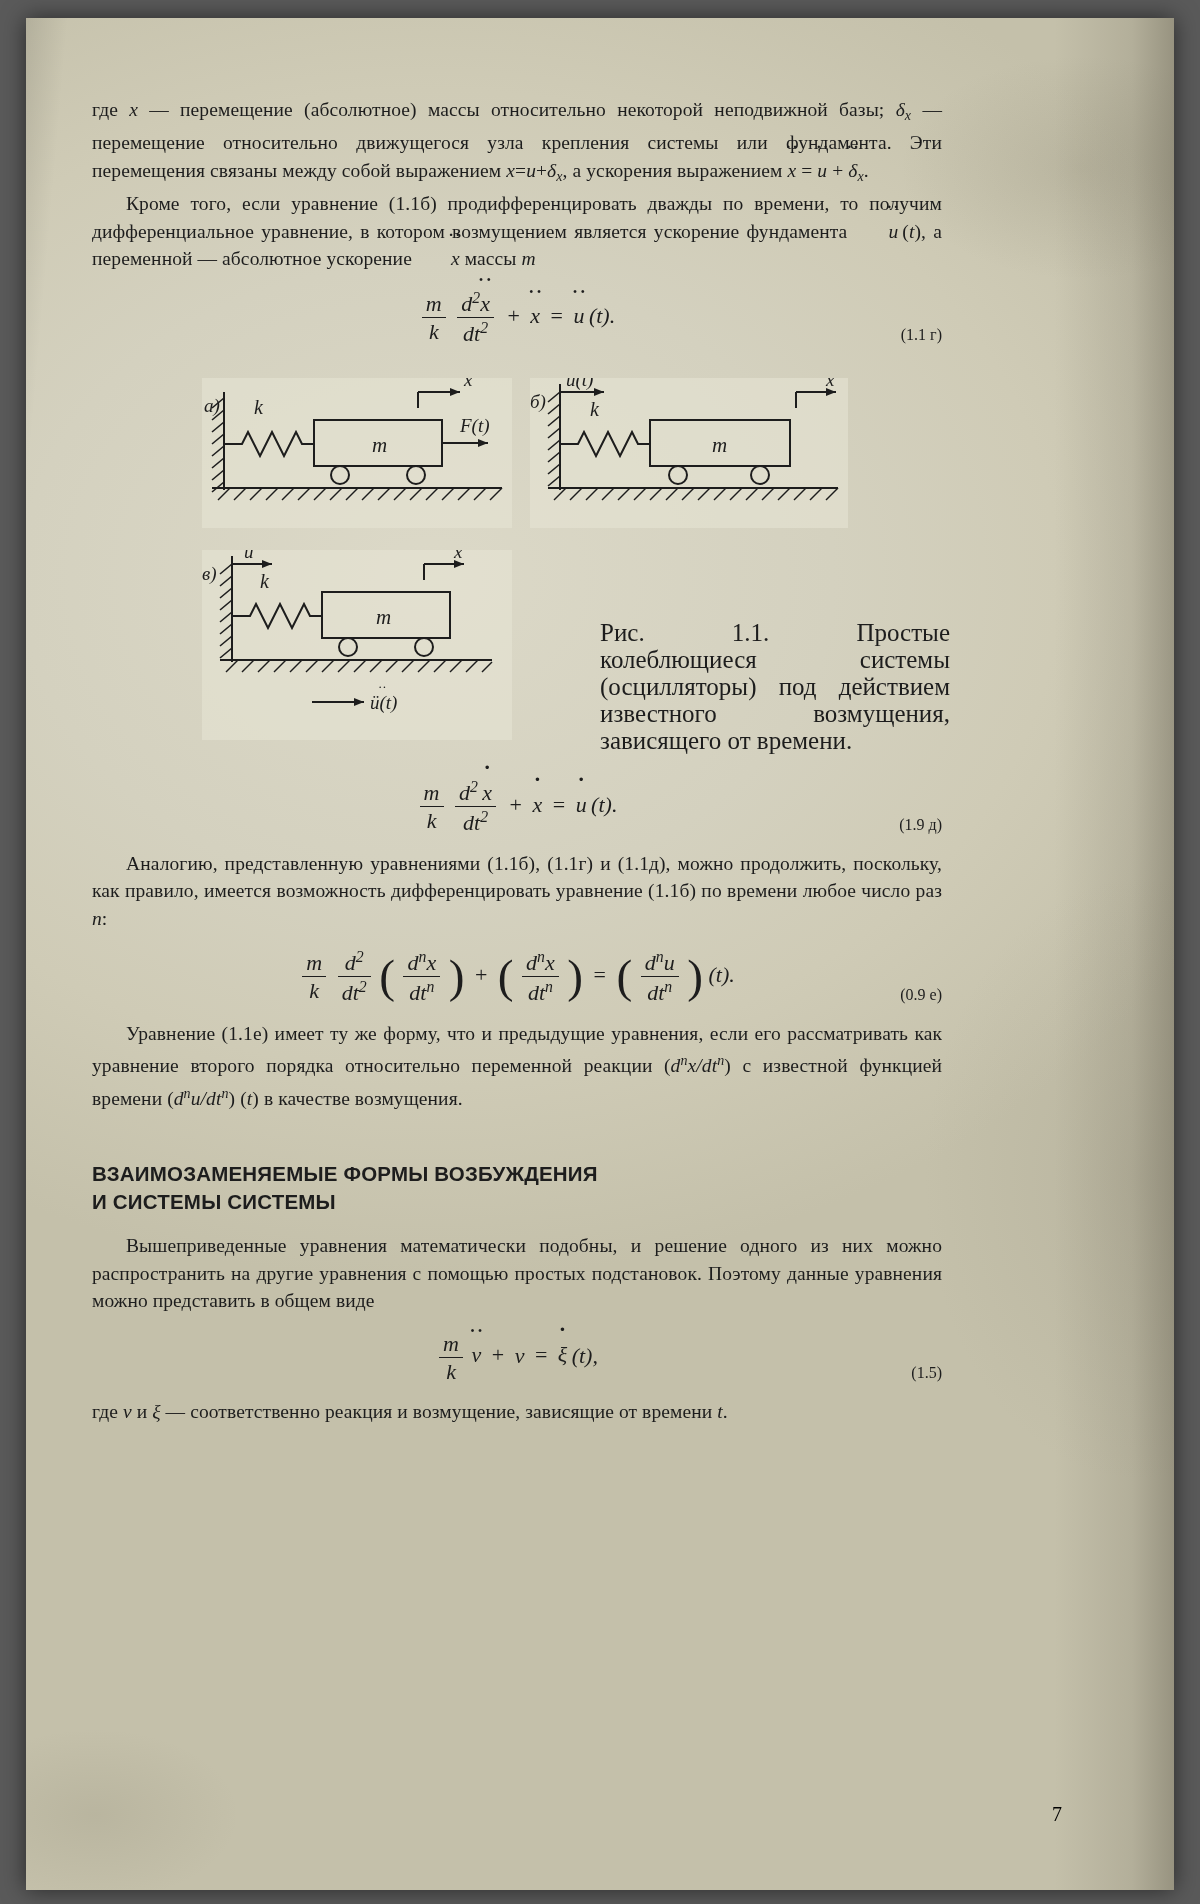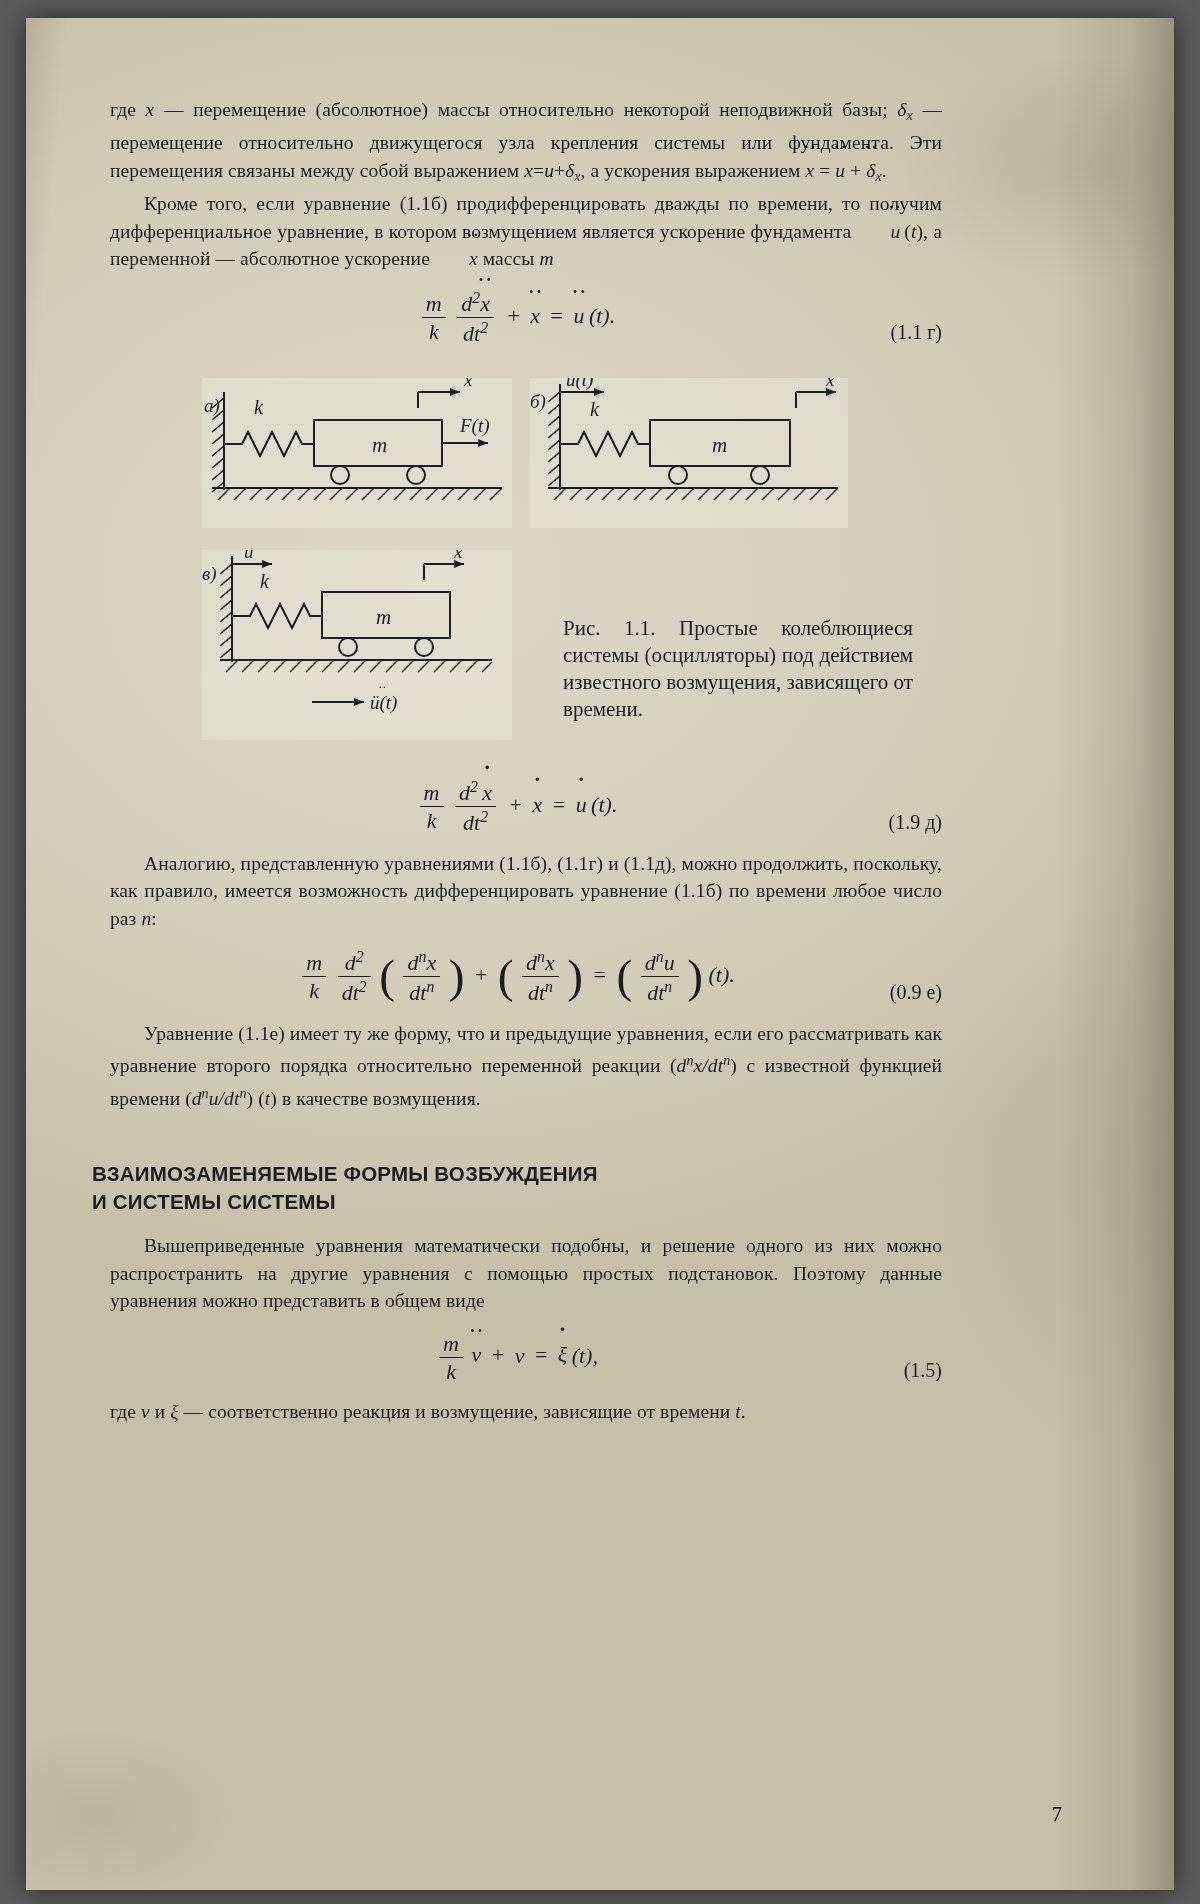--- a/index.html
+++ b/index.html
@@ -57,7 +57,7 @@
   }
 
   p.para {
-    margin: 0 0 0 18px;
+    margin: 0 0 0 0;
     font-size: 19.5px;
     line-height: 27.5px;
     text-align: justify;

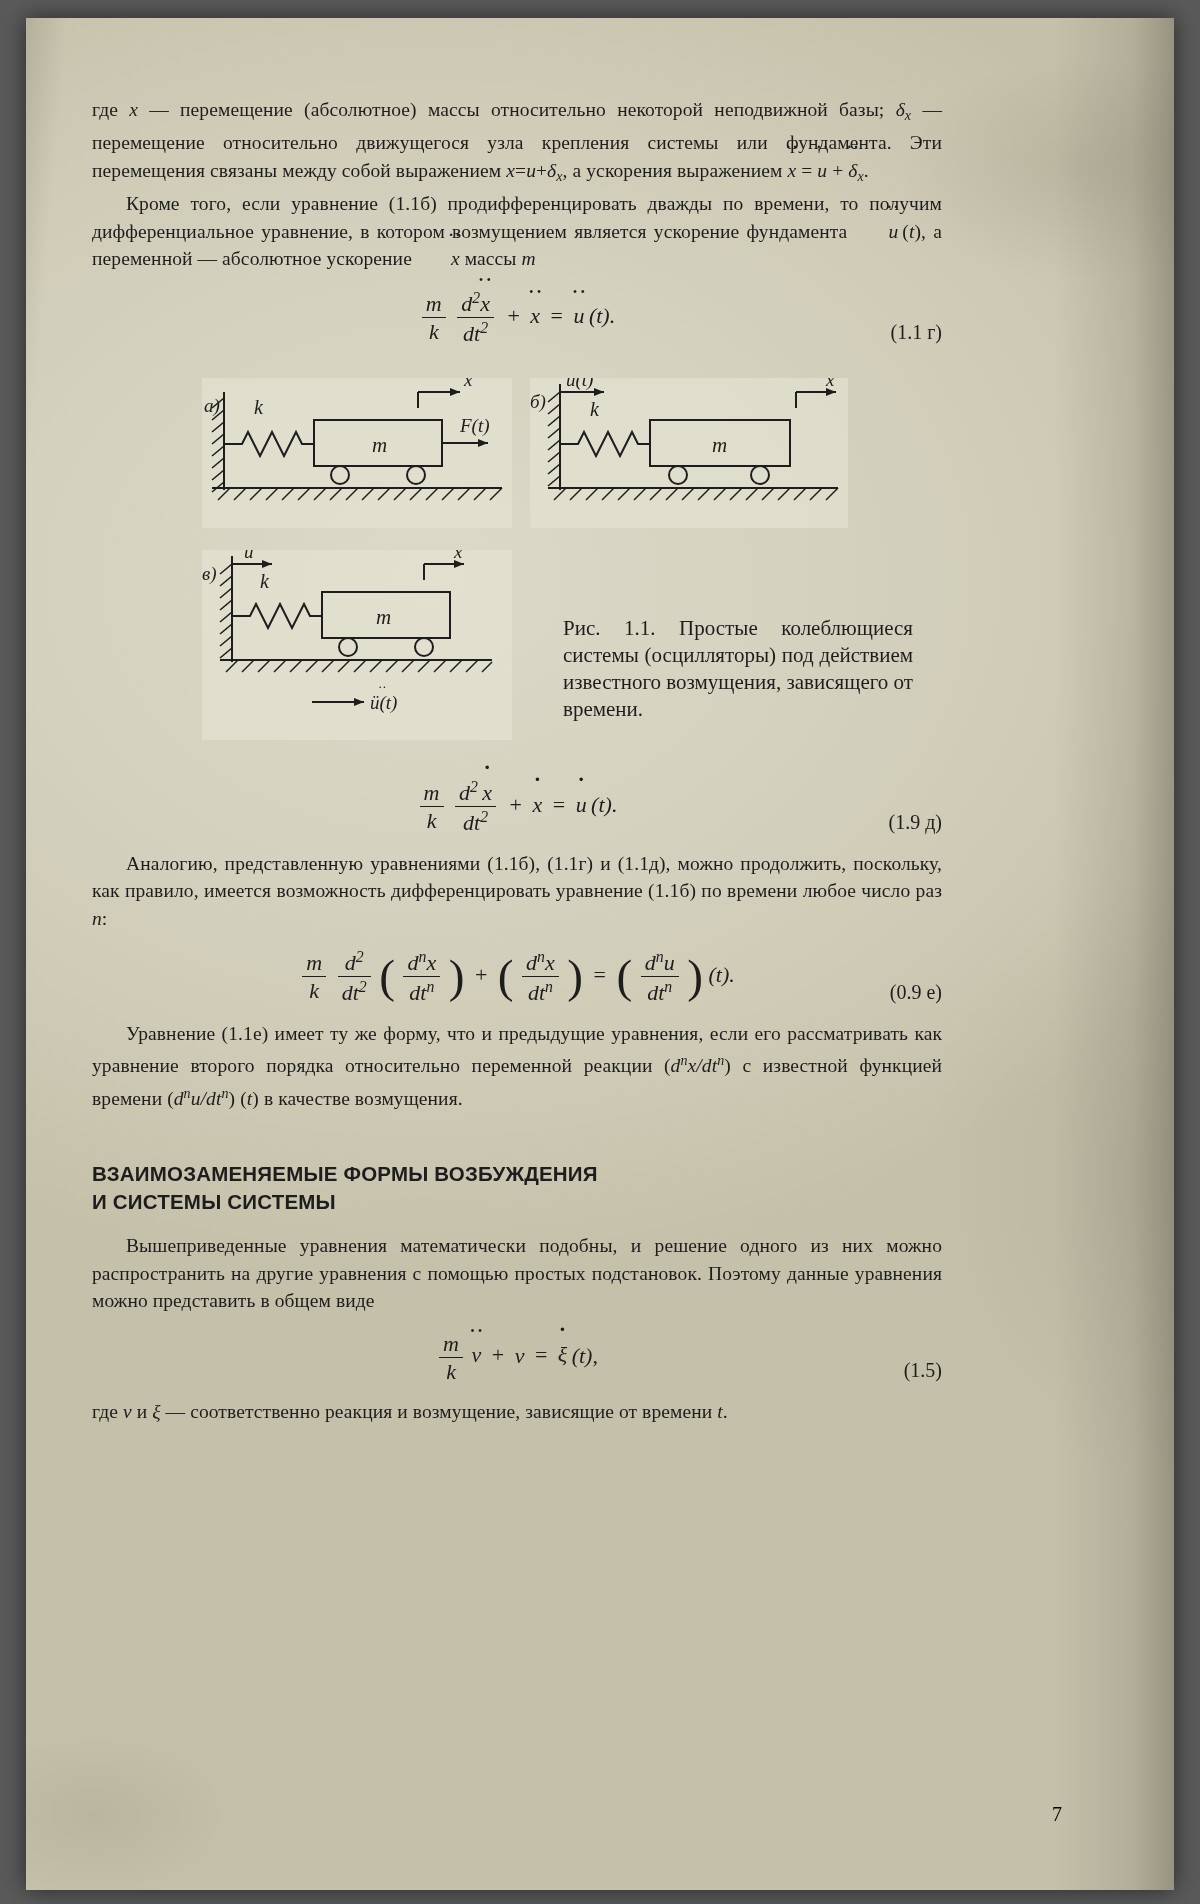--- a/index.html
+++ b/index.html
@@ -113,7 +113,7 @@
     position: absolute;
     right: 0;
     bottom: 2px;
-    font-size: 20px;
+    font-size: 16px;
     font-style: normal;
   }
   .frac {

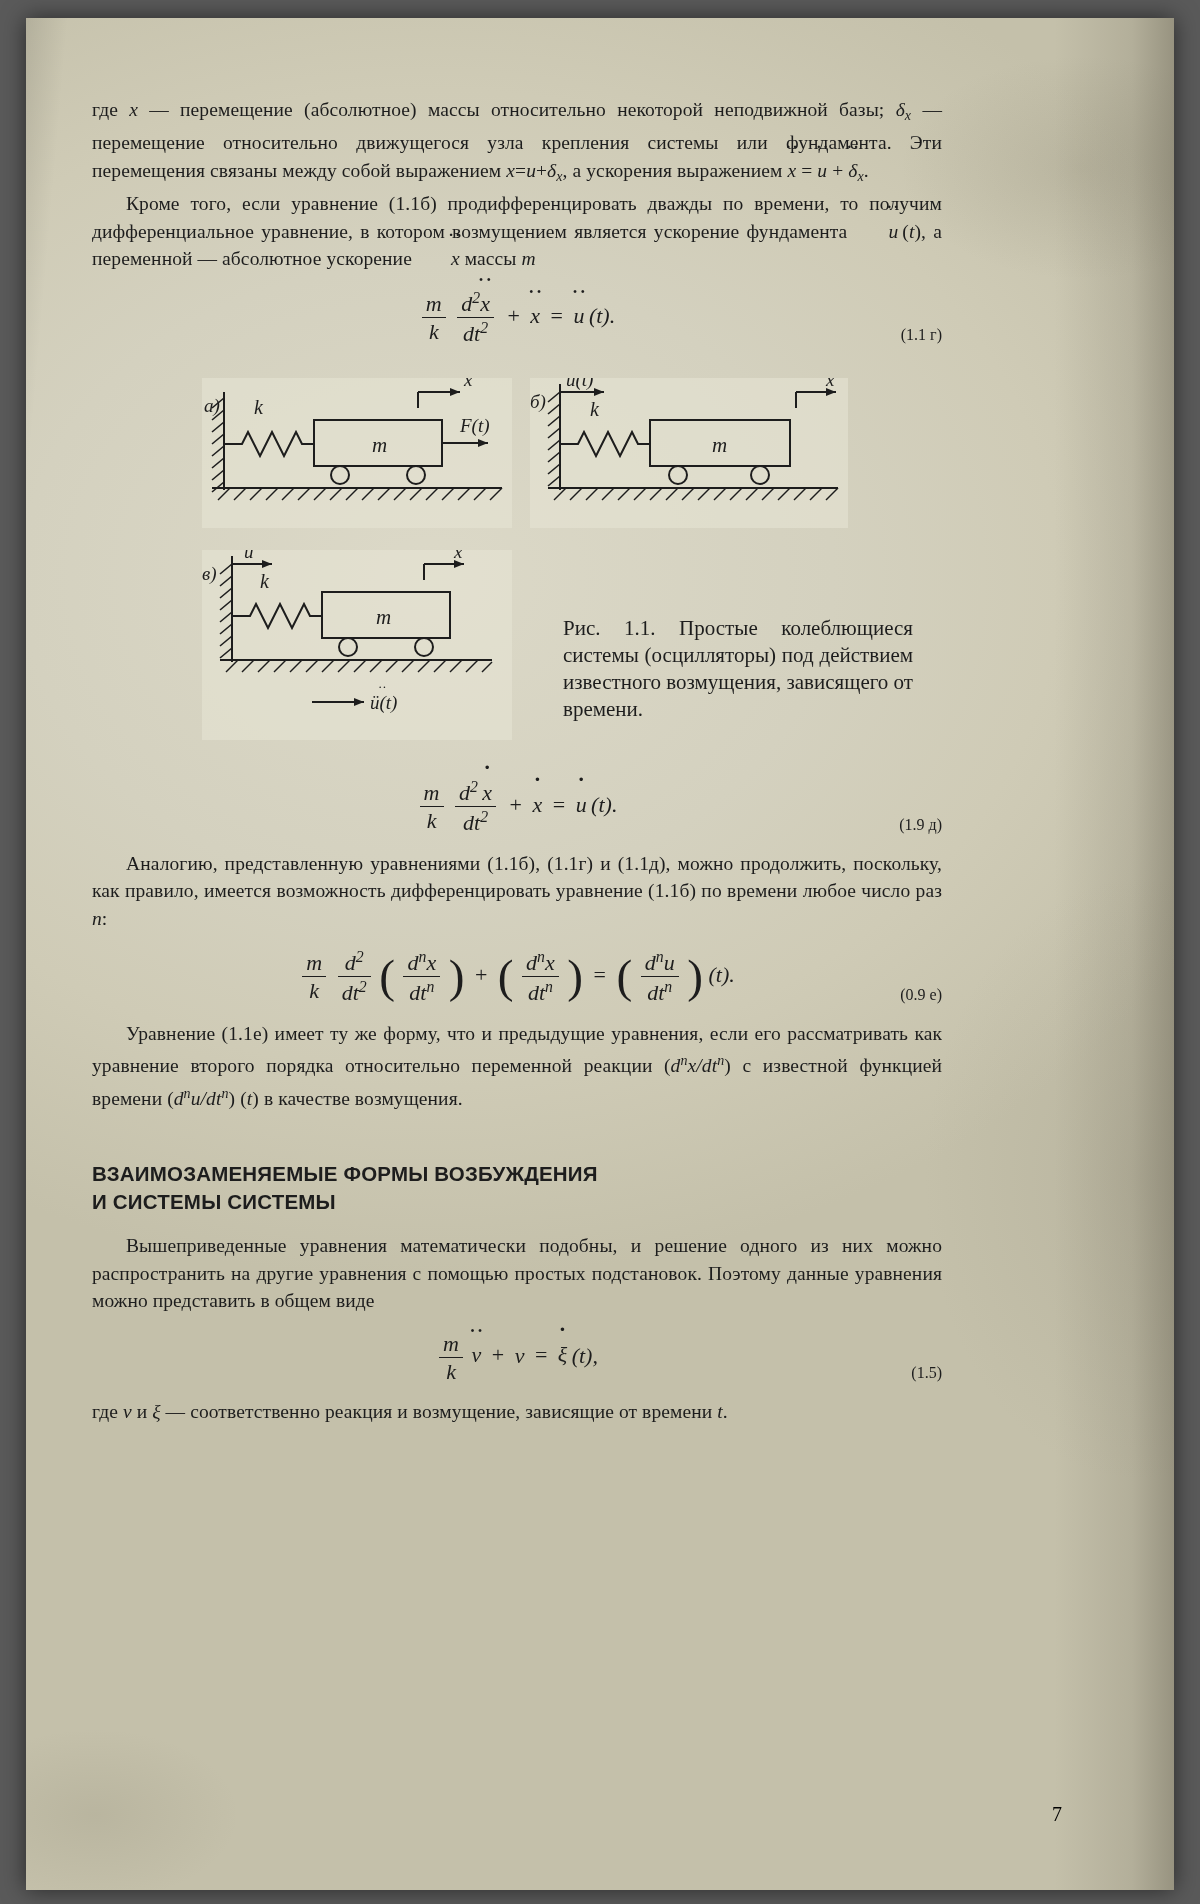--- a/index.html
+++ b/index.html
@@ -155,10 +155,10 @@
   }
   .figcap {
     position: absolute;
-    left: 471px;
+    left: 508px;
     top: 222px;
     width: 350px;
-    font-size: 21px;
+    font-size: 25px;
     line-height: 27px;
     text-align: justify;
   }

